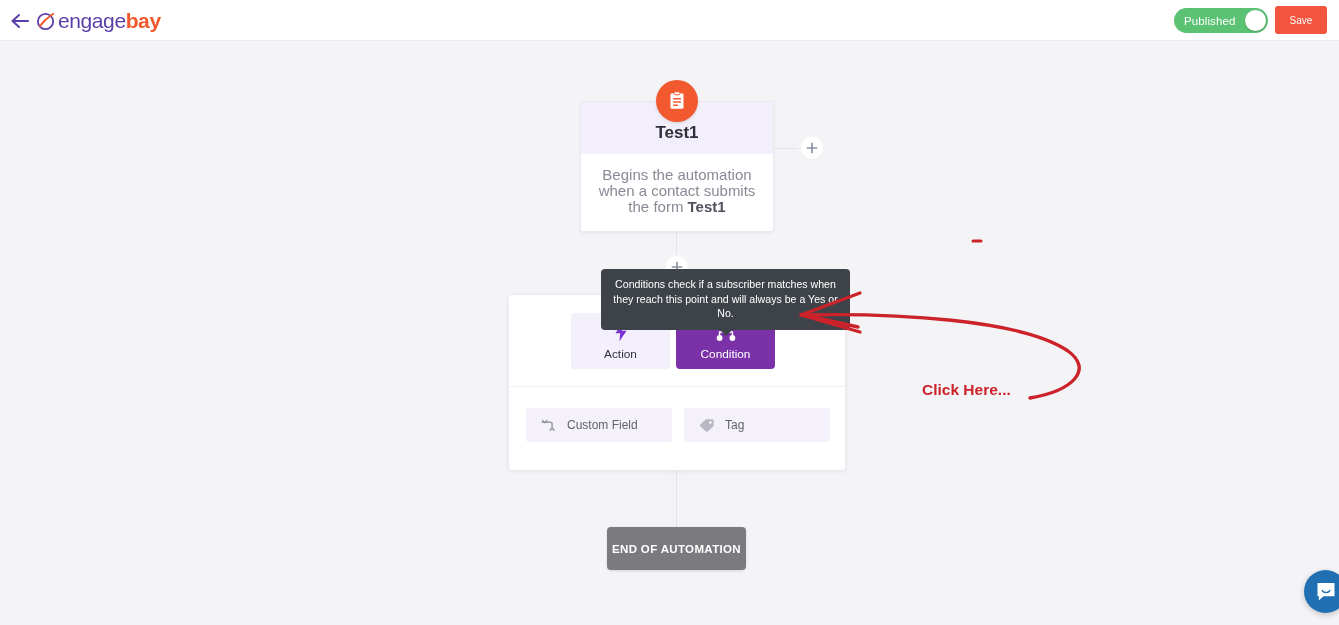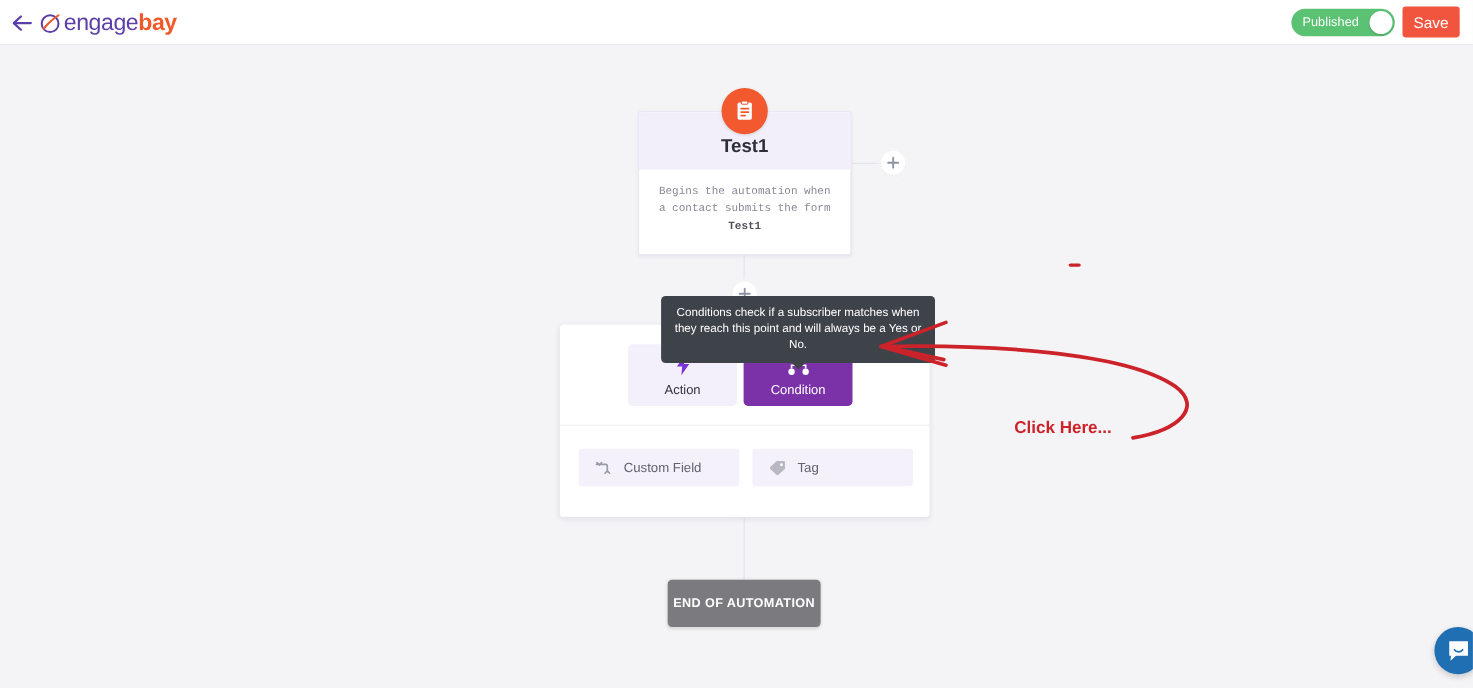--- a/index.html
+++ b/index.html
@@ -109,7 +109,7 @@
     color: #ffffff;
     border: none;
     border-radius: 3px;
-    font-size: 14px;
+    font-size: 10px;
     font-family: "Liberation Sans", sans-serif;
     cursor: pointer;
   }

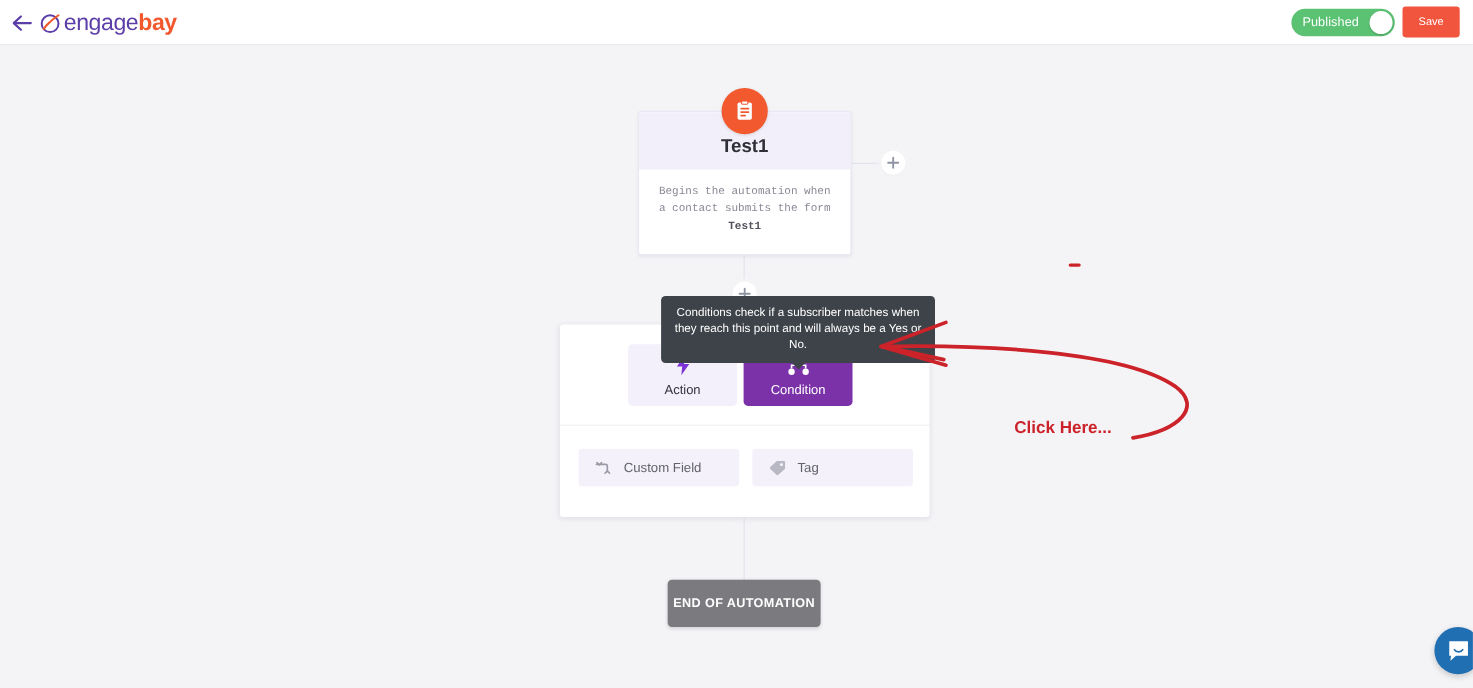--- a/index.html
+++ b/index.html
@@ -156,10 +156,9 @@
     text-align: center;
   }
   .trigger-desc {
-    font-size: 10px;
+    font-size: 15px;
     color: #8a8a96;
     line-height: 16px;
-    font-family: Liberation Mono, monospace;
   }
   .trigger-desc b { color: #51515c; font-weight: 700; }
 

